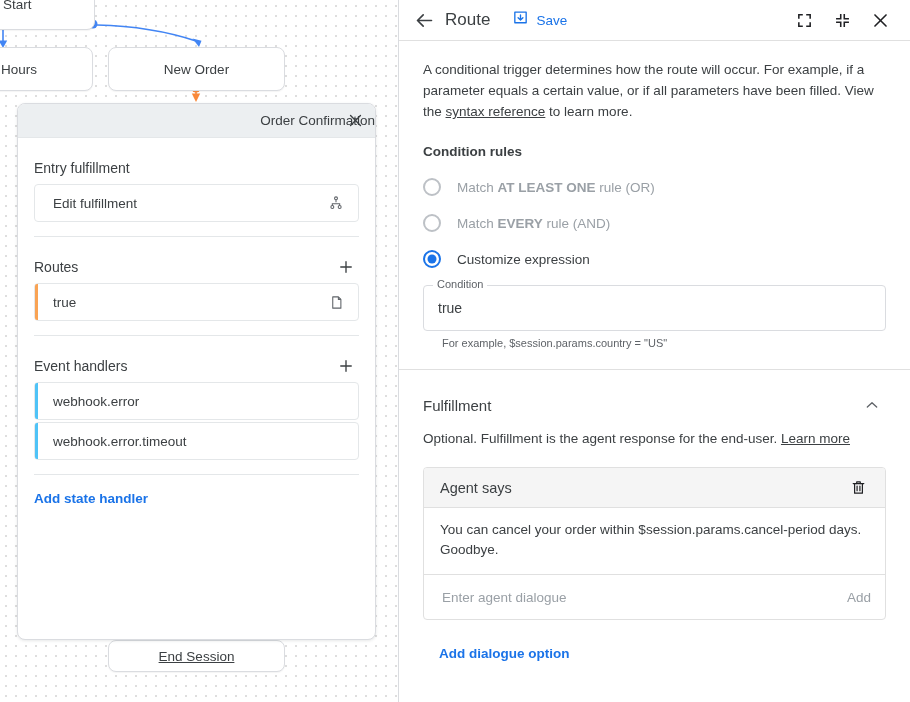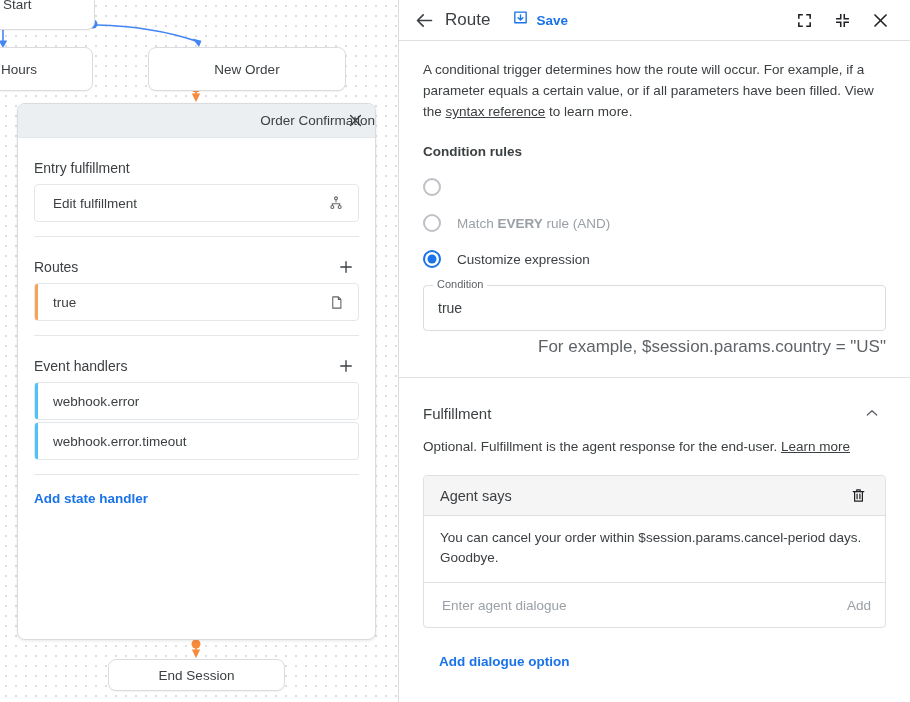--- a/index.html
+++ b/index.html
@@ -228,7 +228,7 @@
     gap: 7px;
     color: #1a73e8;
     font-size: 13.5px;
-    font-weight: bold;
+    font-weight: normal;
     cursor: pointer;
   }
   .ph-spacer { flex: 1 1 auto; }

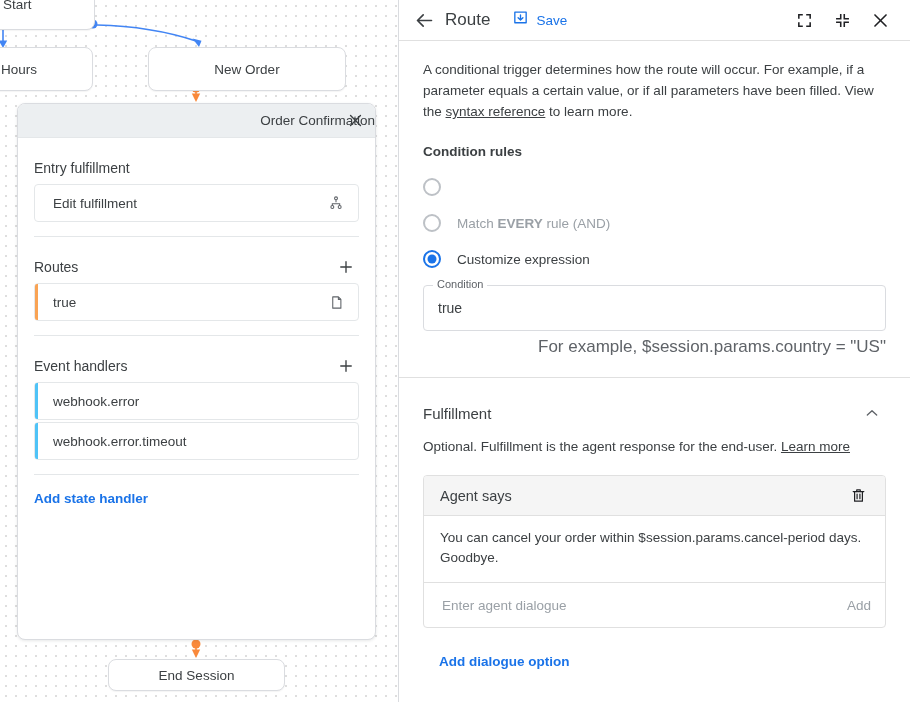--- a/index.html
+++ b/index.html
@@ -59,7 +59,7 @@
   }
   #node-neworder {
     left: 108px; top: 47px;
-    width: 198px; height: 44px; margin-left: 40px;
+    width: 177px; height: 44px;
   }
   #node-endsession {
     left: 108px; top: 659px;

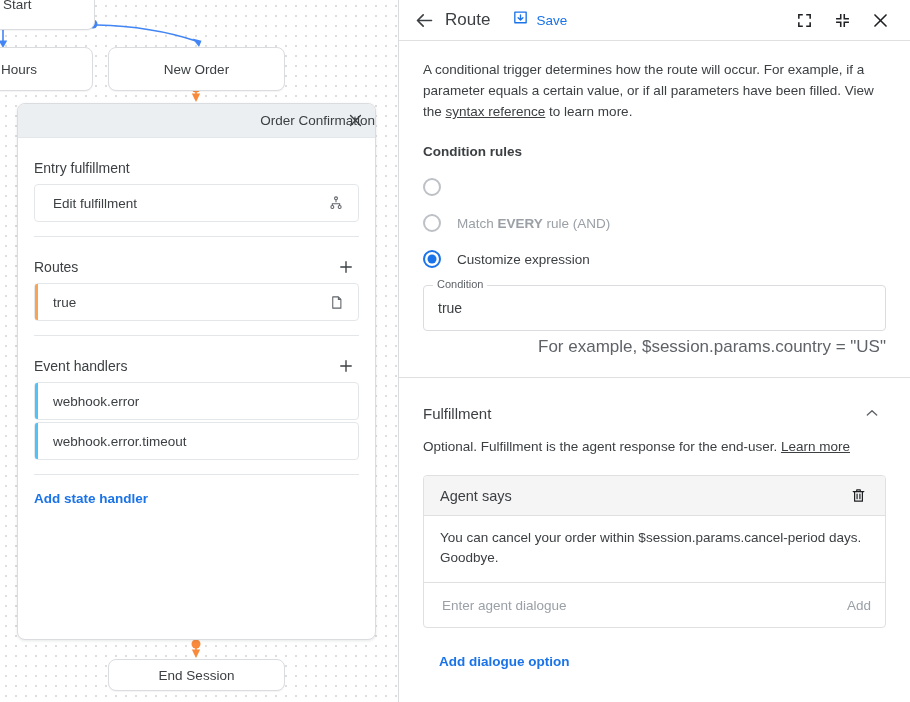--- a/index.html
+++ b/index.html
@@ -602,6 +602,7 @@
 
         <div class="radio-row">
           <span class="radio"></span>
+          <span class="radio-label disabled"><span>Match </span><b>AT LEAST ONE</b><span> rule (OR)</span></span>
         </div>
 
         <div class="radio-row">

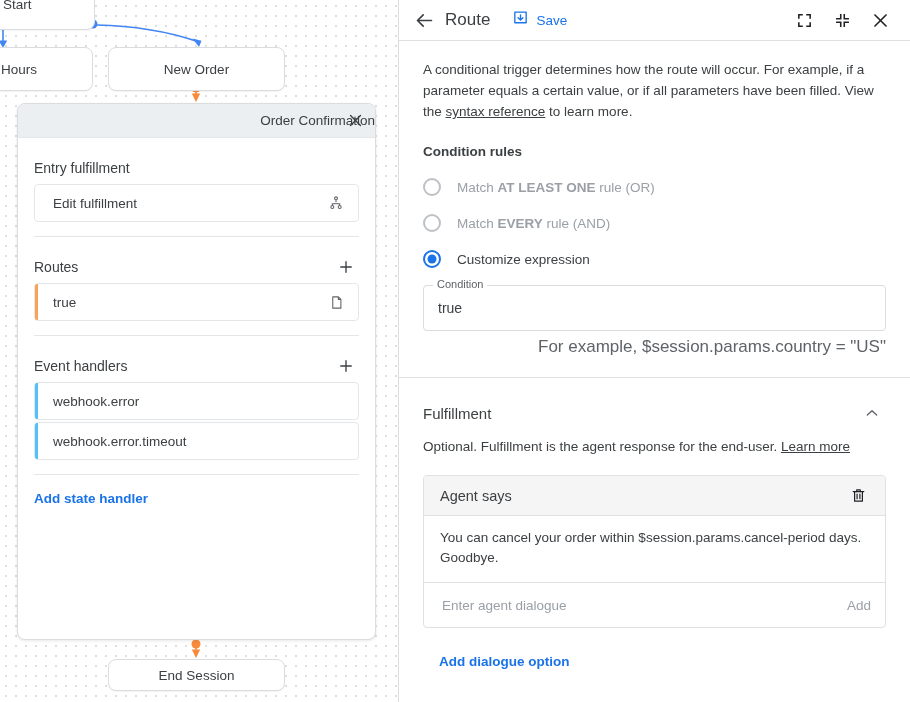--- a/index.html
+++ b/index.html
@@ -337,9 +337,8 @@
   .field-hint {
     margin-top: 6px;
     margin-left: 19px;
-    font-size: 17px;
+    font-size: 11px;
     color: #5f6368;
-    text-align: right;
   }
 
   .accordion-head {

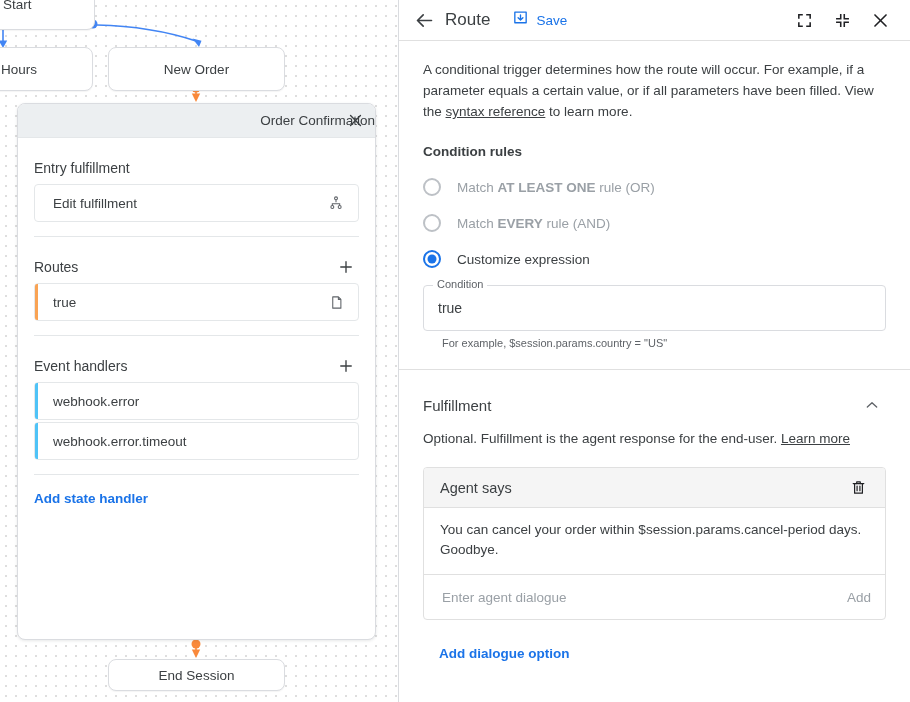--- a/index.html
+++ b/index.html
@@ -62,8 +62,8 @@
     width: 177px; height: 44px;
   }
   #node-endsession {
-    left: 108px; top: 659px;
-    width: 177px; height: 32px;
+    left: 108px; top: 640px;
+    width: 177px; height: 32px; text-decoration: underline;
   }
 
   

